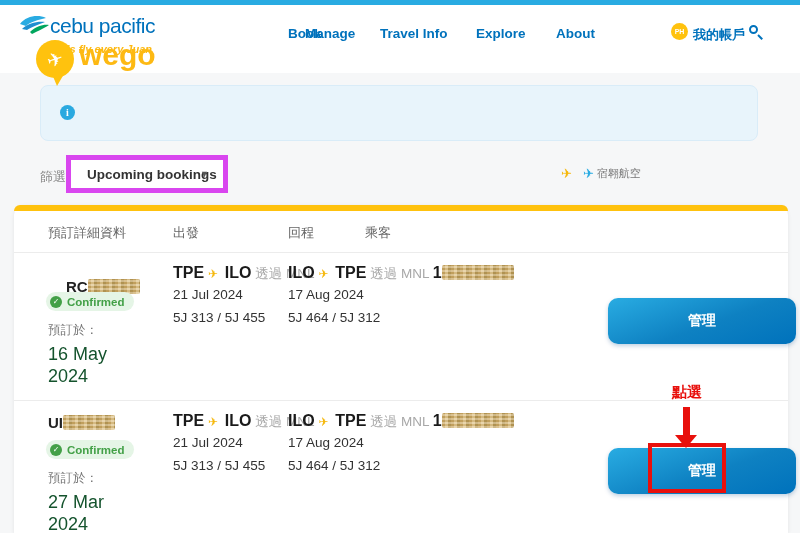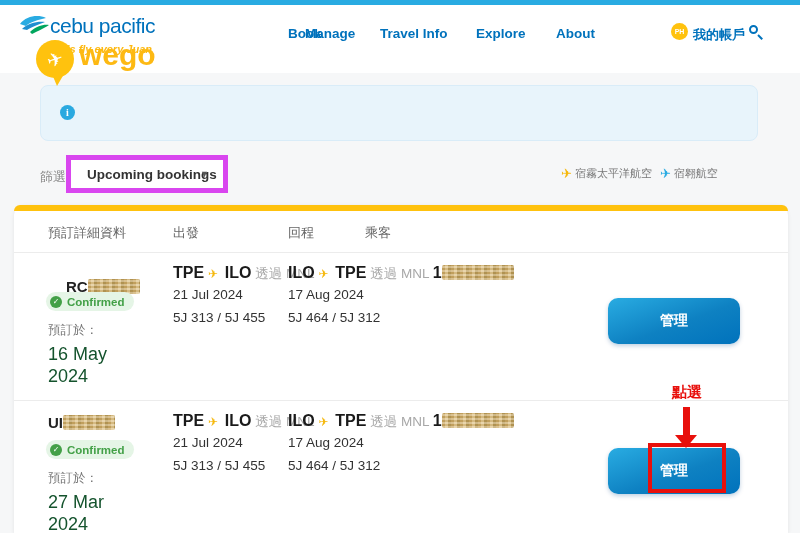--- a/index.html
+++ b/index.html
@@ -137,7 +137,6 @@
   <div class="abs airlines">
     <span class="airline">
       <span class="plane plane-yellow">✈</span>
-      <span class="airline-name">宿霧太平洋航空</span>
     </span>
     <span class="airline">
       <span class="plane plane-blue">✈</span>

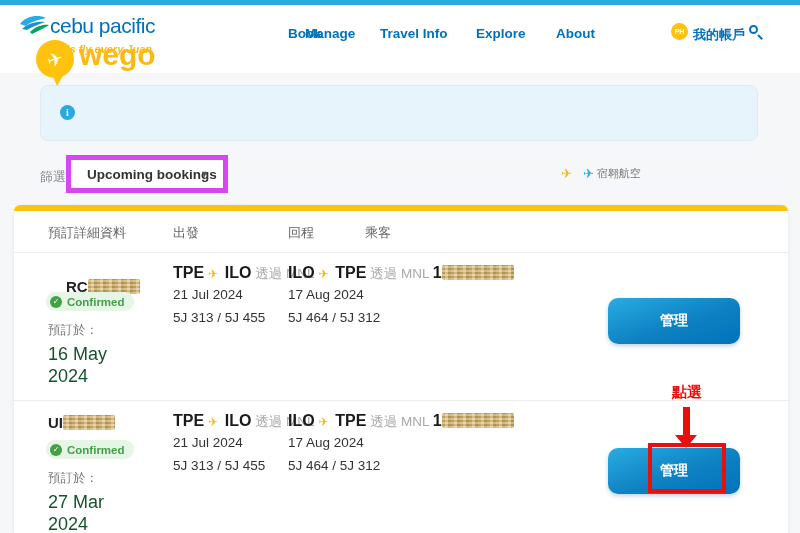--- a/index.html
+++ b/index.html
@@ -74,7 +74,7 @@
   .seg-line .plane { font-size:12px; }
   .flightinfo { font-size:13.5px; color:#333; white-space:nowrap; }
 
-  .manage-btn { width:132px; height:46px; border:none; border-radius:10px; cursor:pointer;
+  .manage-btn { width:188px; height:46px; border:none; border-radius:10px; cursor:pointer;
     background:linear-gradient(160deg,#29ACE2 0%, #0E81C2 55%, #0072BC 100%);
     color:#fff; font-size:14px; font-weight:bold; font-family:"Liberation Sans",sans-serif;
     box-shadow:0 2px 4px rgba(0,70,140,0.25); }

